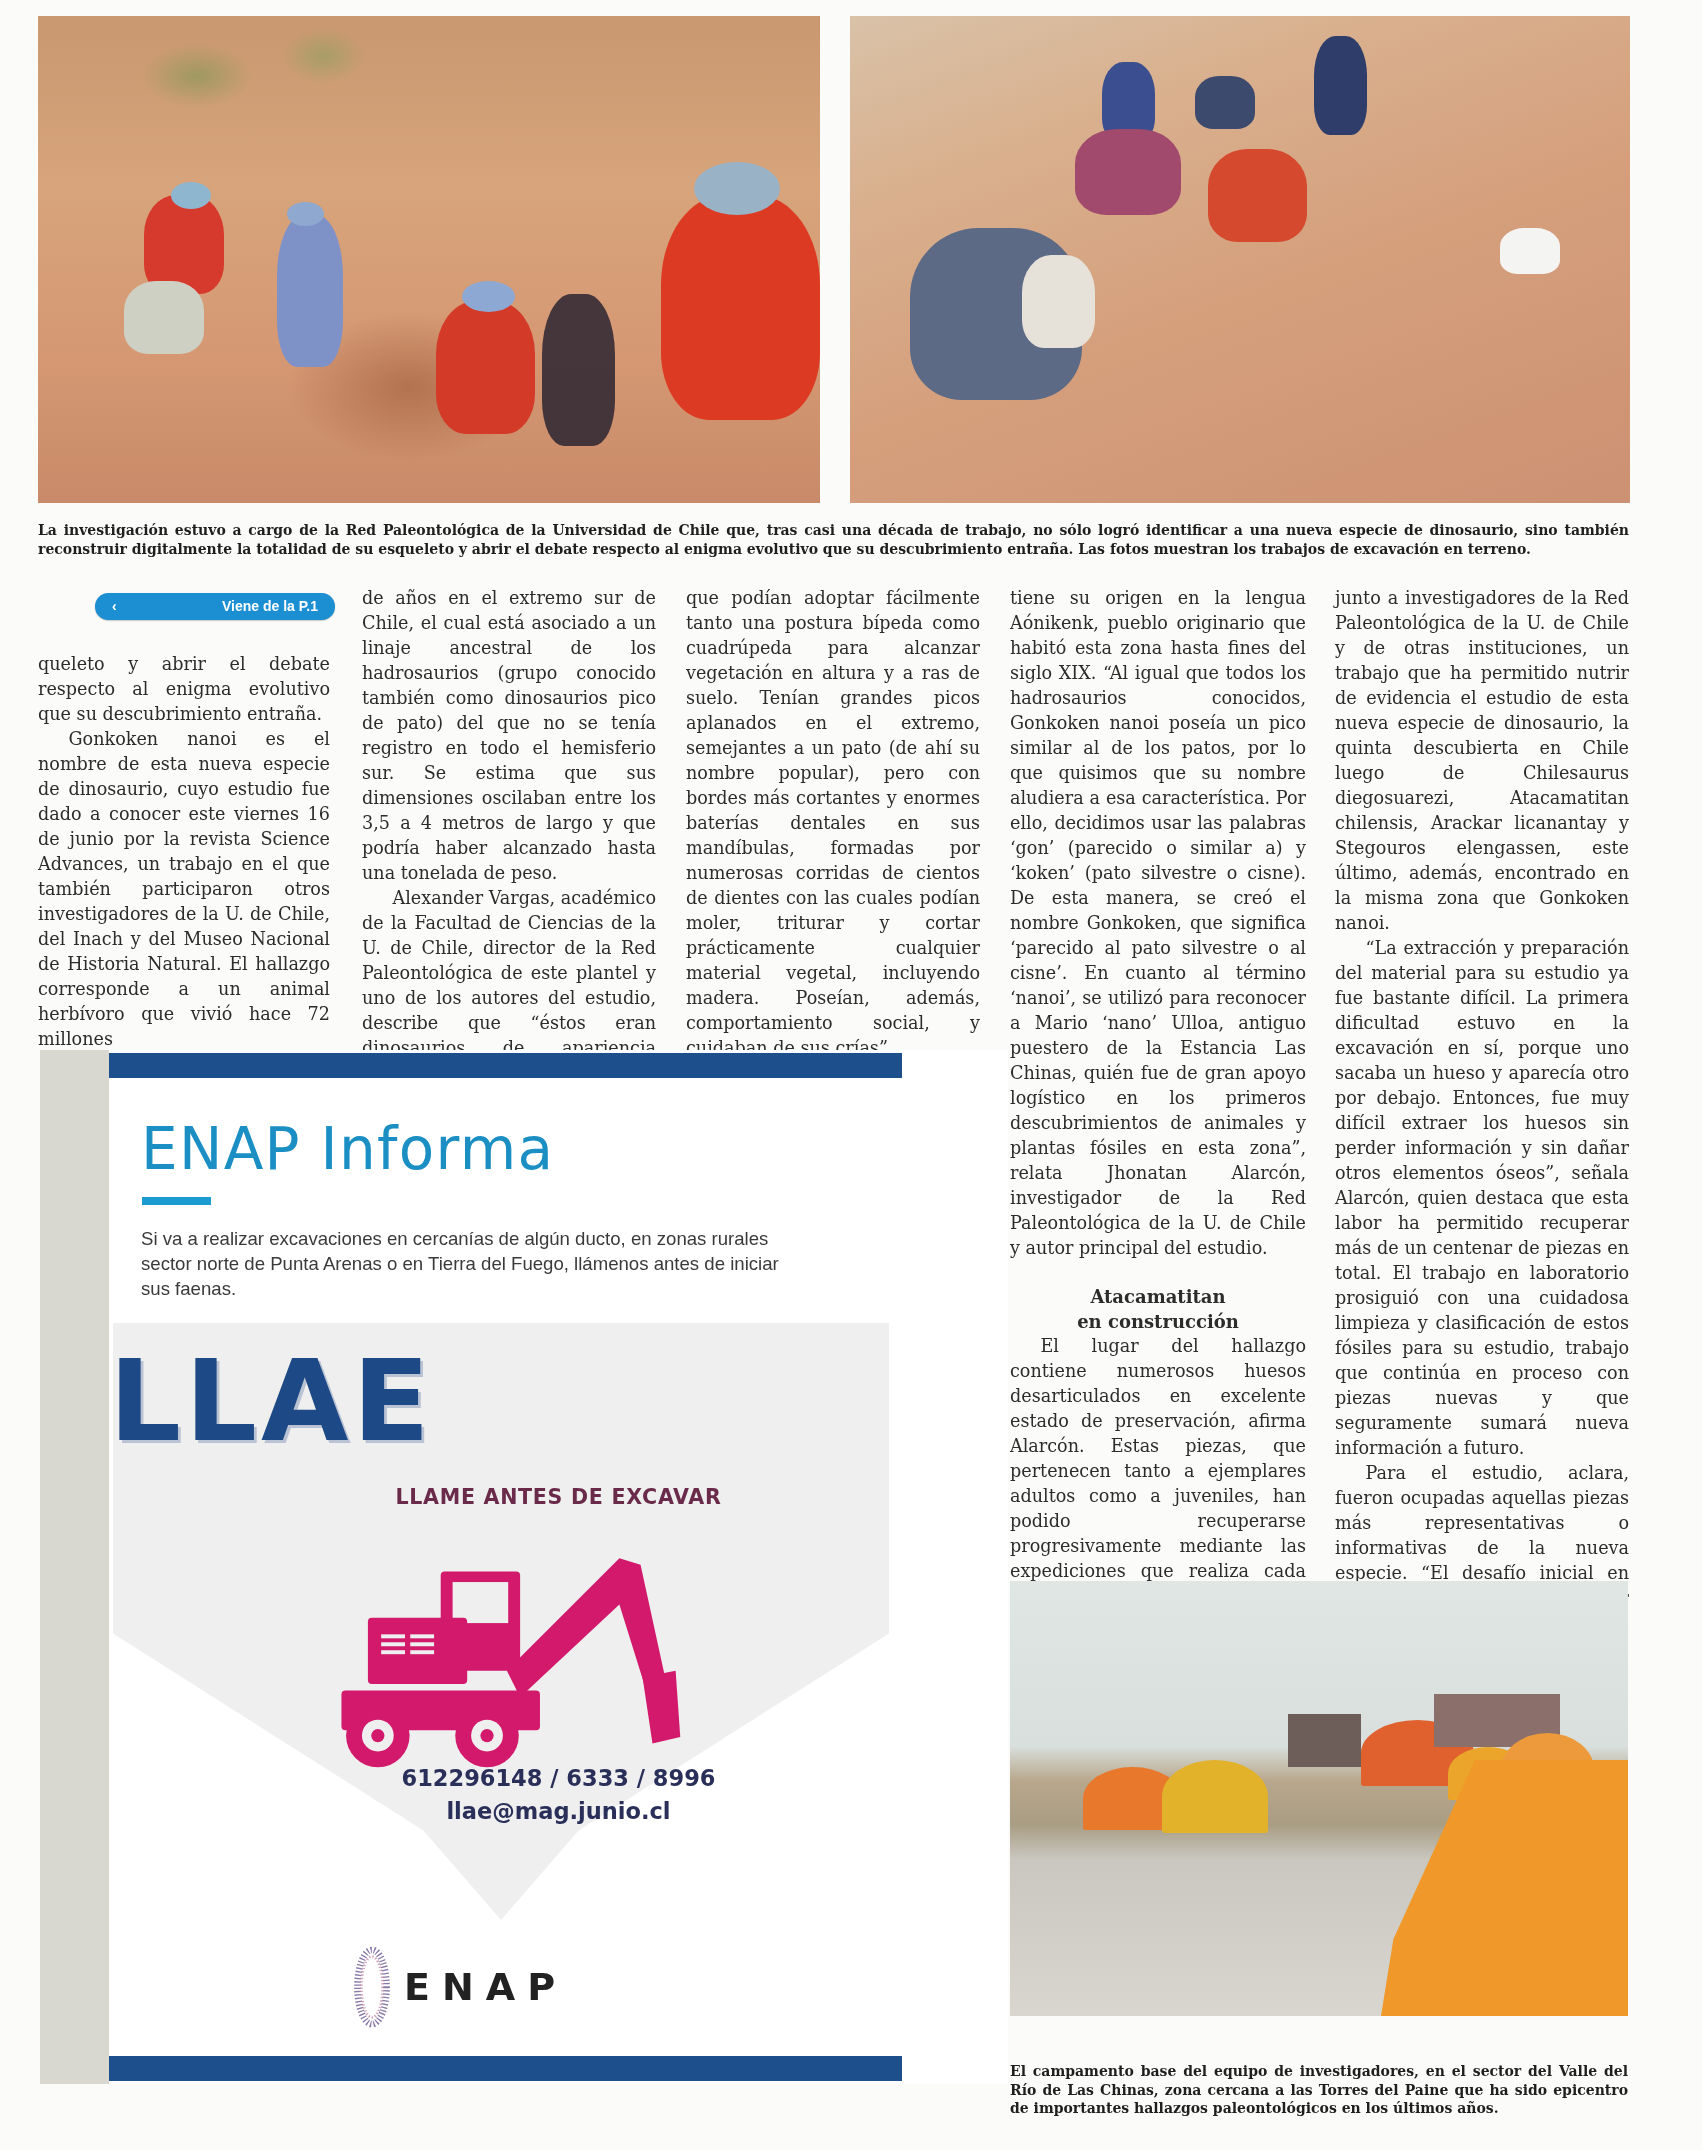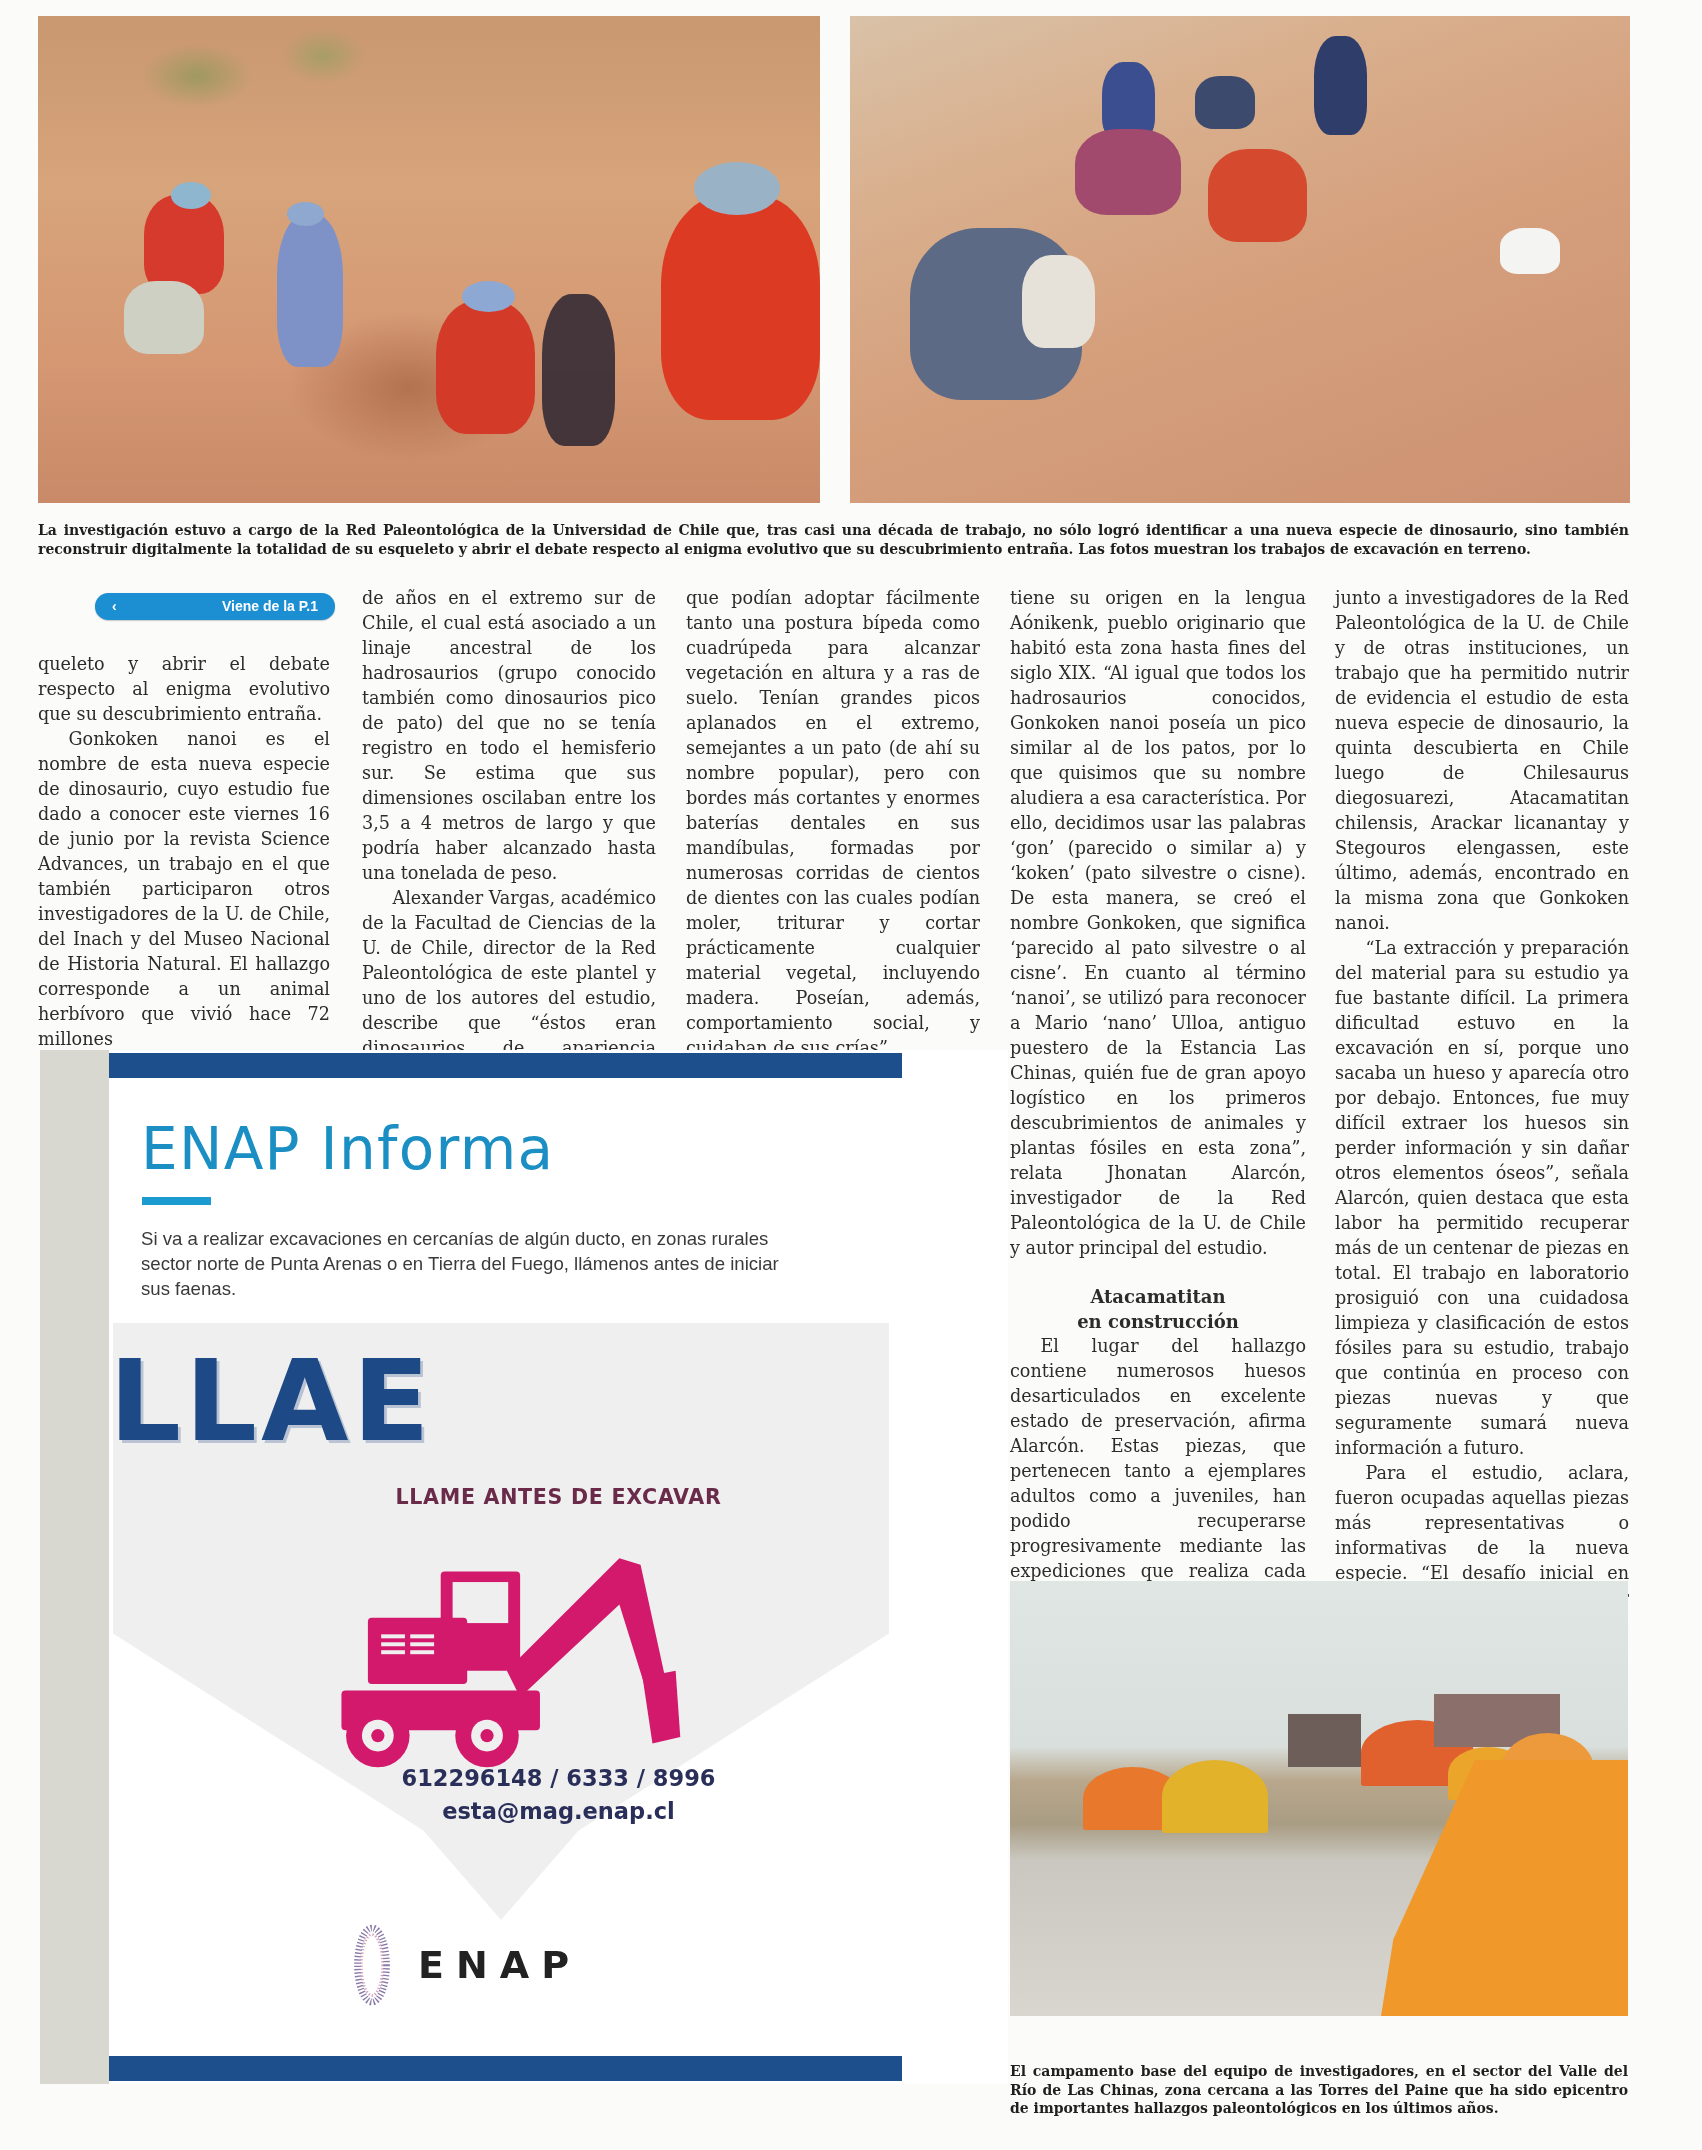--- a/index.html
+++ b/index.html
@@ -245,7 +245,7 @@
       </g>
     </svg>
     <div id="llae-phones">612296148 / 6333 / 8996</div>
-    <div id="llae-email">esta@mag.enap.cl</div>
+    <div id="llae-email">llae@mag.junio.cl</div>
     <div id="enap-logo">
       <svg id="enap-ring" viewBox="0 0 54 130">
         <ellipse cx="27" cy="65" rx="22" ry="56" fill="none" stroke="#8a7aa8" stroke-width="10" stroke-dasharray="2 3"></ellipse>

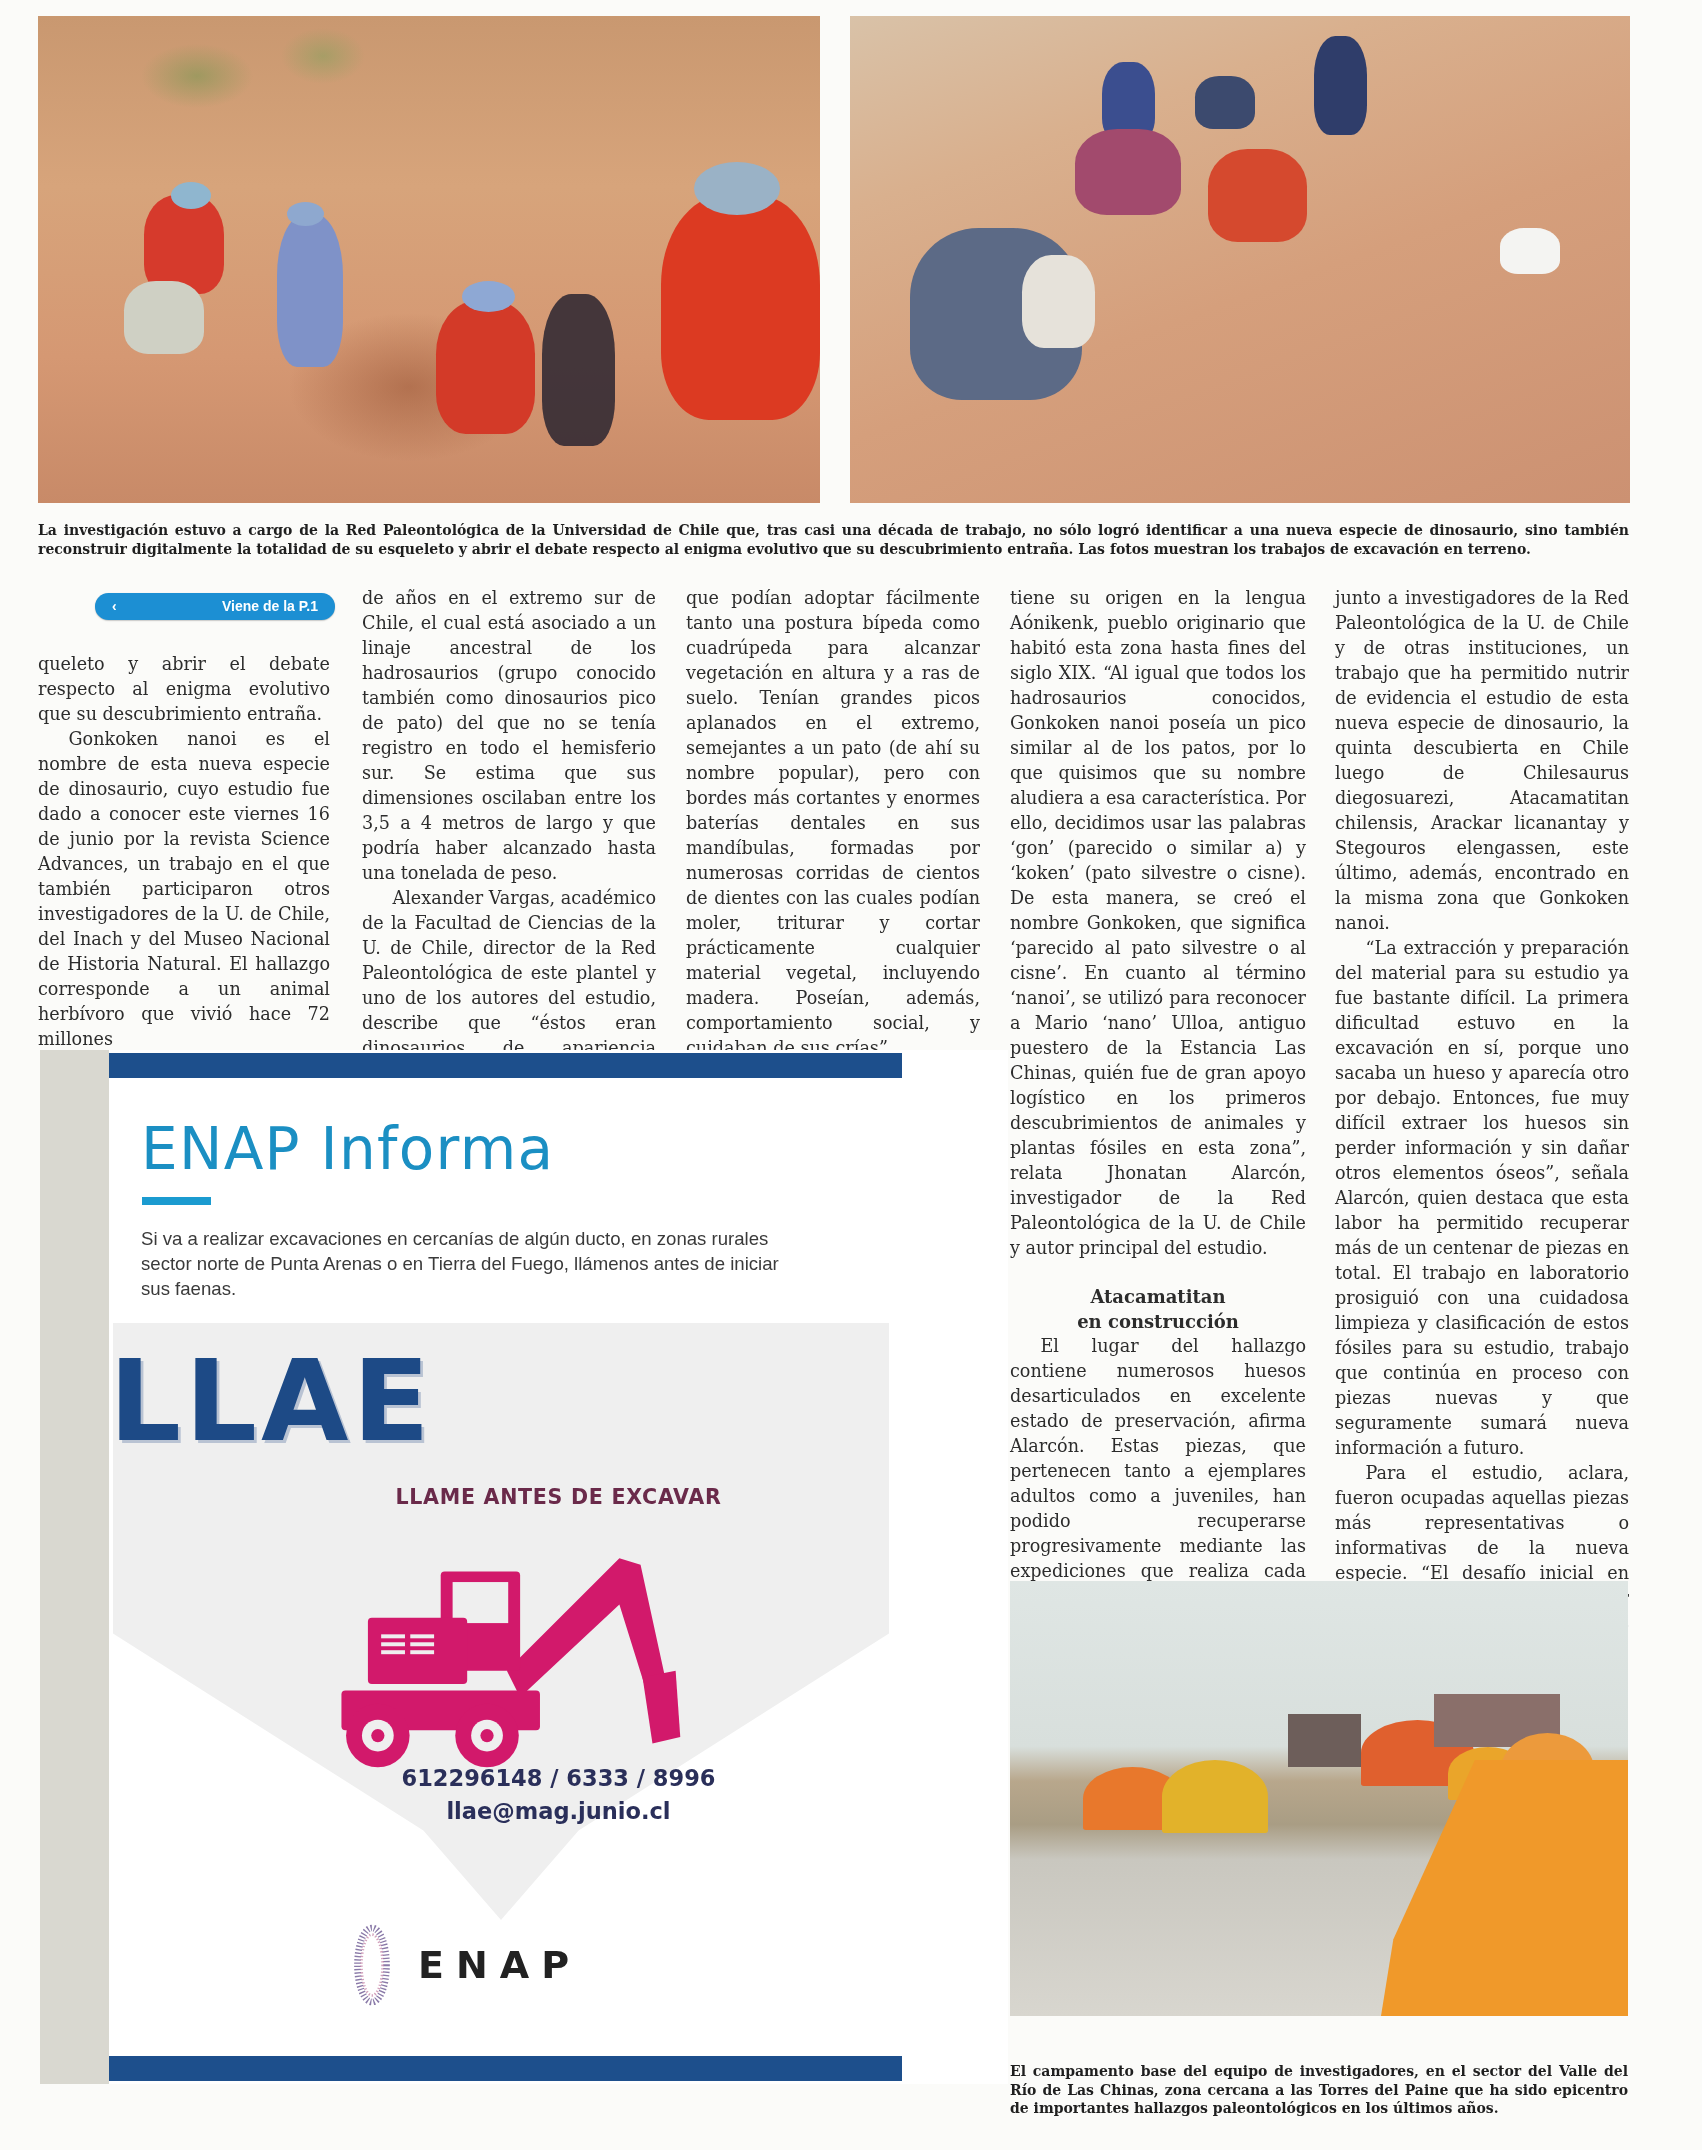--- a/index.html
+++ b/index.html
@@ -121,7 +121,7 @@
     color: #2a2f5a; font-family: "DejaVu Sans", sans-serif; font-weight: bold; font-size: 22.5px;
   }
   #enap-logo {
-    position: absolute; left: 245px; top: 872px; display: flex; align-items: center; gap: 28px;
+    position: absolute; left: 245px; top: 894px; display: flex; align-items: center; gap: 14px;
   }
   #enap-ring { width: 36px; height: 86px; }
   #enap-wordmark {

